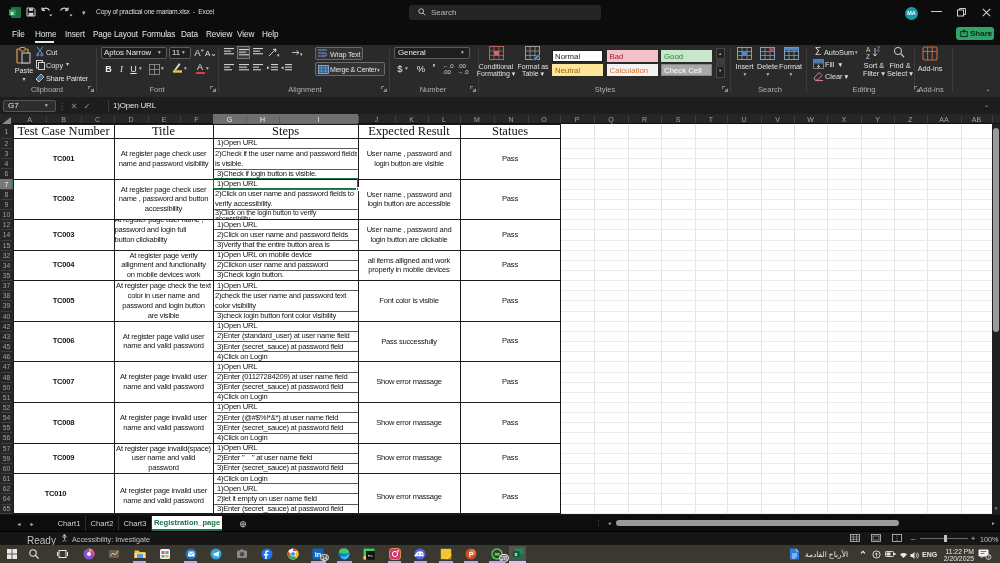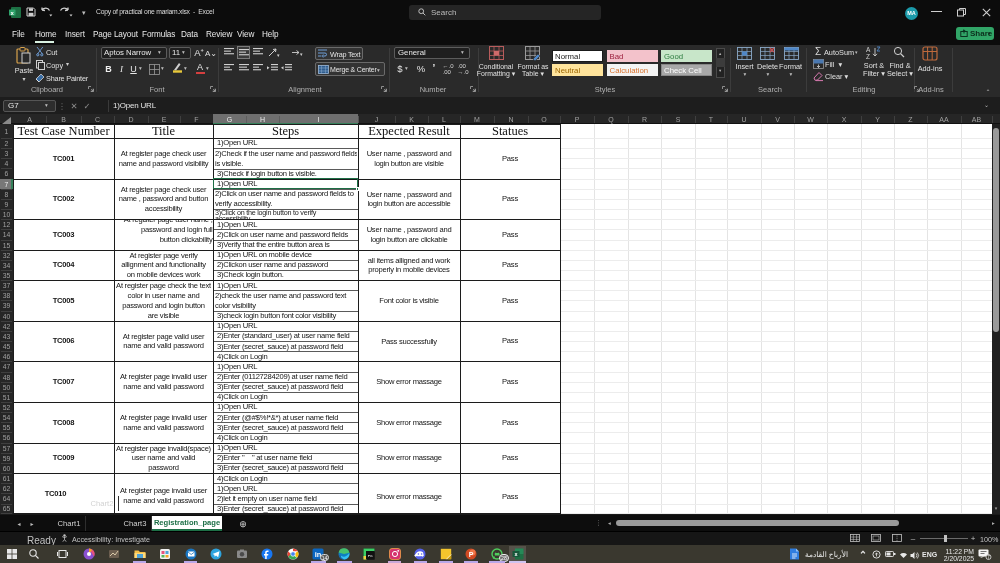--- a/index.html
+++ b/index.html
@@ -573,7 +573,7 @@
 <div class="ctr cell wrap" style="left:358.5px;top:179.0px;width:101.0px;height:40.6px;line-height:9.8px">User name , password and<br>login button are accessible</div>
 <div class="ctr cell" style="left:460.5px;top:179.0px;width:99.0px;height:40.6px;">Pass</div>
 <div class="ctr cell" style="left:13.0px;top:219.6px;width:101.0px;height:30.5px;font-weight:bold">TC003</div>
-<div class="cell wrap" style="left:114.5px;top:219.6px;width:98.0px;height:30.5px;line-height:9.8px;text-align:right;overflow:hidden">
+<div class="cell wrap" style="left:114.5px;top:219.6px;width:98.0px;height:30.5px;line-height:9.8px;text-align:left;overflow:hidden">
     <span style="position:relative;display:block;margin-top:-4.5px">At register page user name ,<br>password and login full<br>button clickability</span>
   </div>
 <div class="cell stp" style="left:215.0px;top:219.6px;width:141.0px;height:10.2px;">1)Open URL</div>

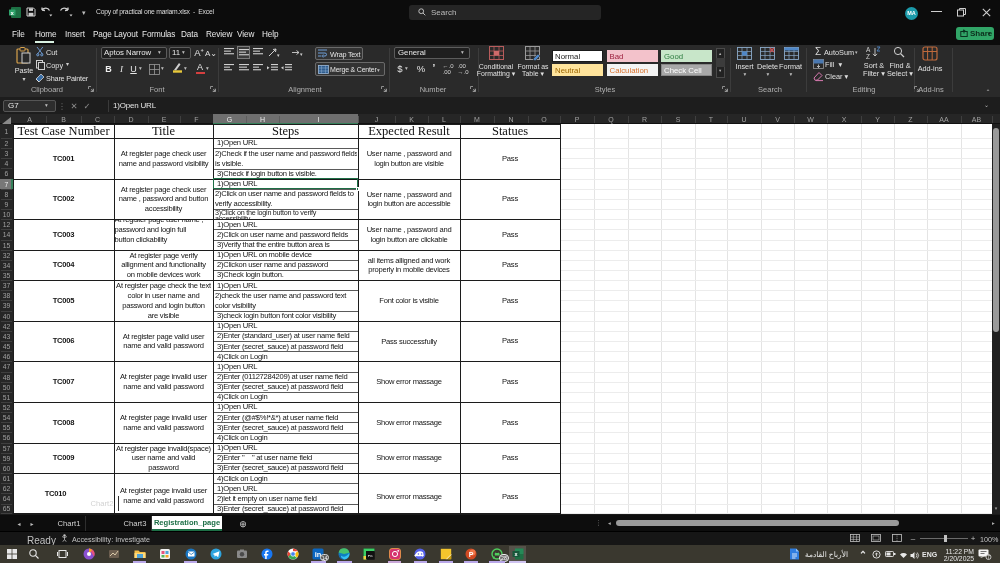--- a/index.html
+++ b/index.html
@@ -663,7 +663,7 @@
 <div class="fc" style="left:15.0px;top:519.0px;width:8.0px;height:8.0px;color:#bdbdbd;font-size:6px">◂</div>
 <div class="fc" style="left:28.0px;top:519.0px;width:8.0px;height:8.0px;color:#bdbdbd;font-size:6px">▸</div>
 <div class="fc" style="left:53.0px;top:516.0px;width:33.0px;height:15.0px;border-right:1px solid #2e2e2e;color:#d2d2d2;font-size:7.6px">Chart1</div>
-<div class="fc" style="left:86.0px;top:496px;width:33.0px;height:15.0px;border-right:1px solid #2e2e2e;color:#d2d2d2;font-size:7.6px">Chart2</div>
+<div class="fc" style="left:86.0px;top:516.0px;width:33.0px;height:15.0px;border-right:1px solid #2e2e2e;color:#d2d2d2;font-size:7.6px">Chart2</div>
 <div class="fc" style="left:119.0px;top:516.0px;width:33.0px;height:15.0px;border-right:1px solid #2e2e2e;color:#d2d2d2;font-size:7.6px">Chart3</div>
 <div style="left:152.0px;top:515.5px;width:70.0px;height:15.5px;background:#fff;border-bottom:2.2px solid #1d6f46"></div>
 <div class="fc" style="left:152.0px;top:516.0px;width:70.0px;height:13.0px;color:#1d6f46;font-size:7.6px;font-weight:bold">Registration_page</div>

